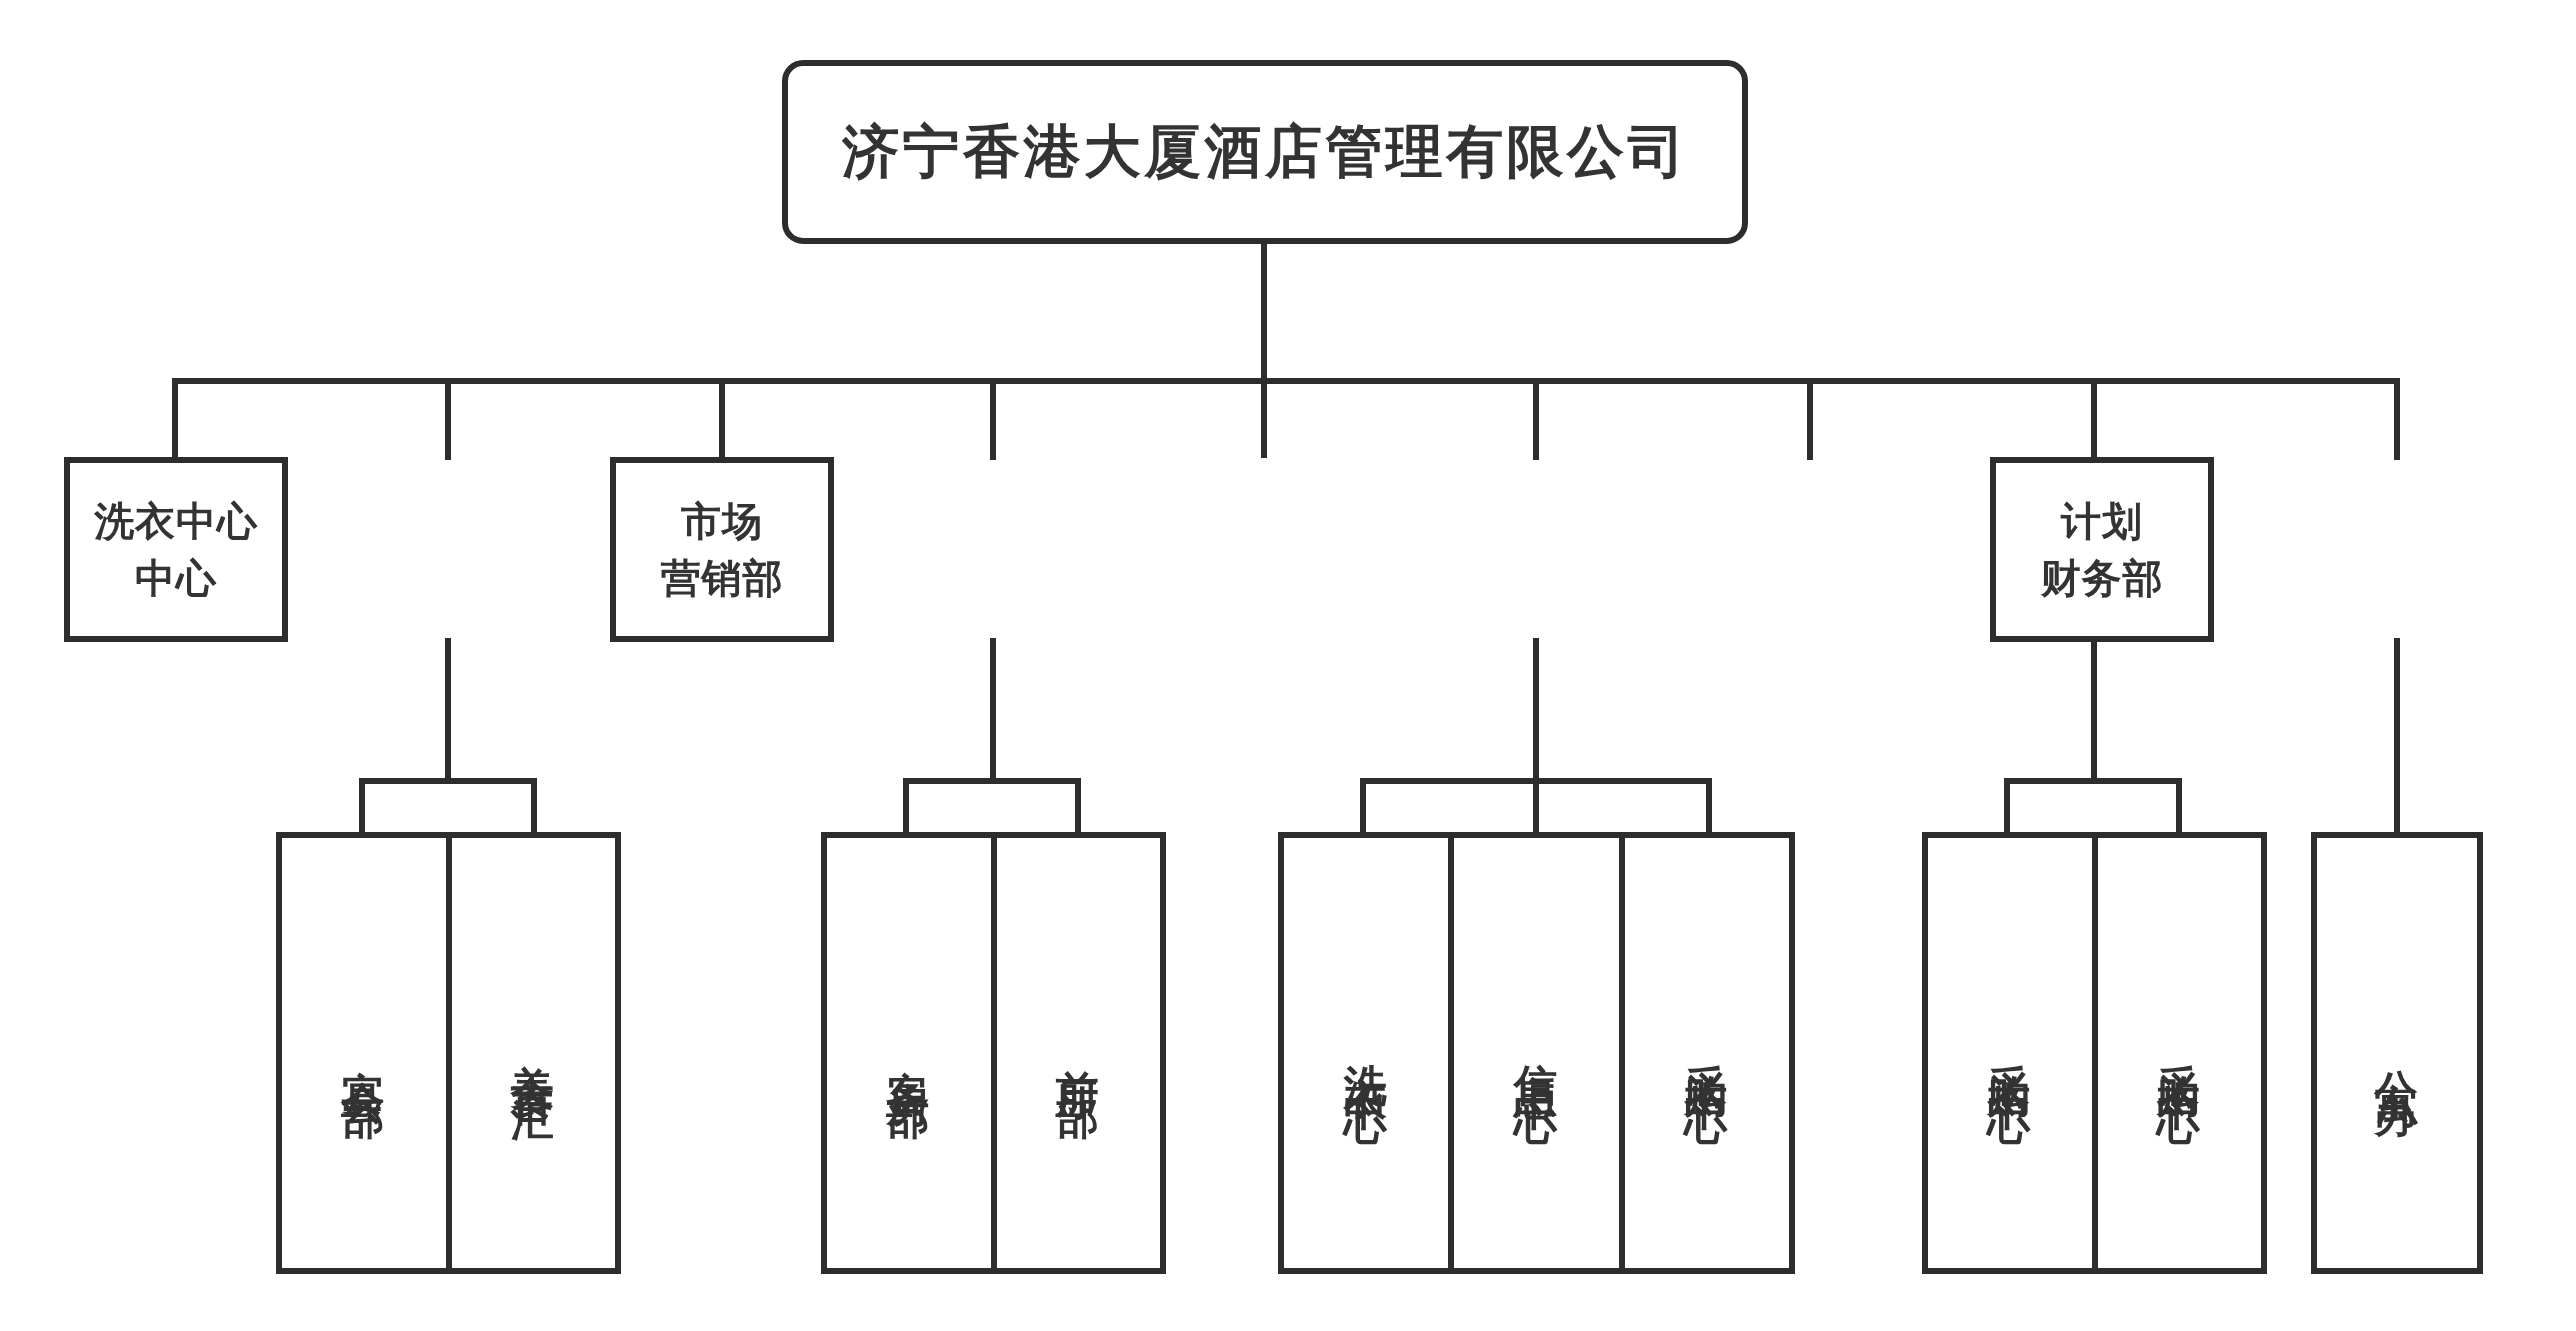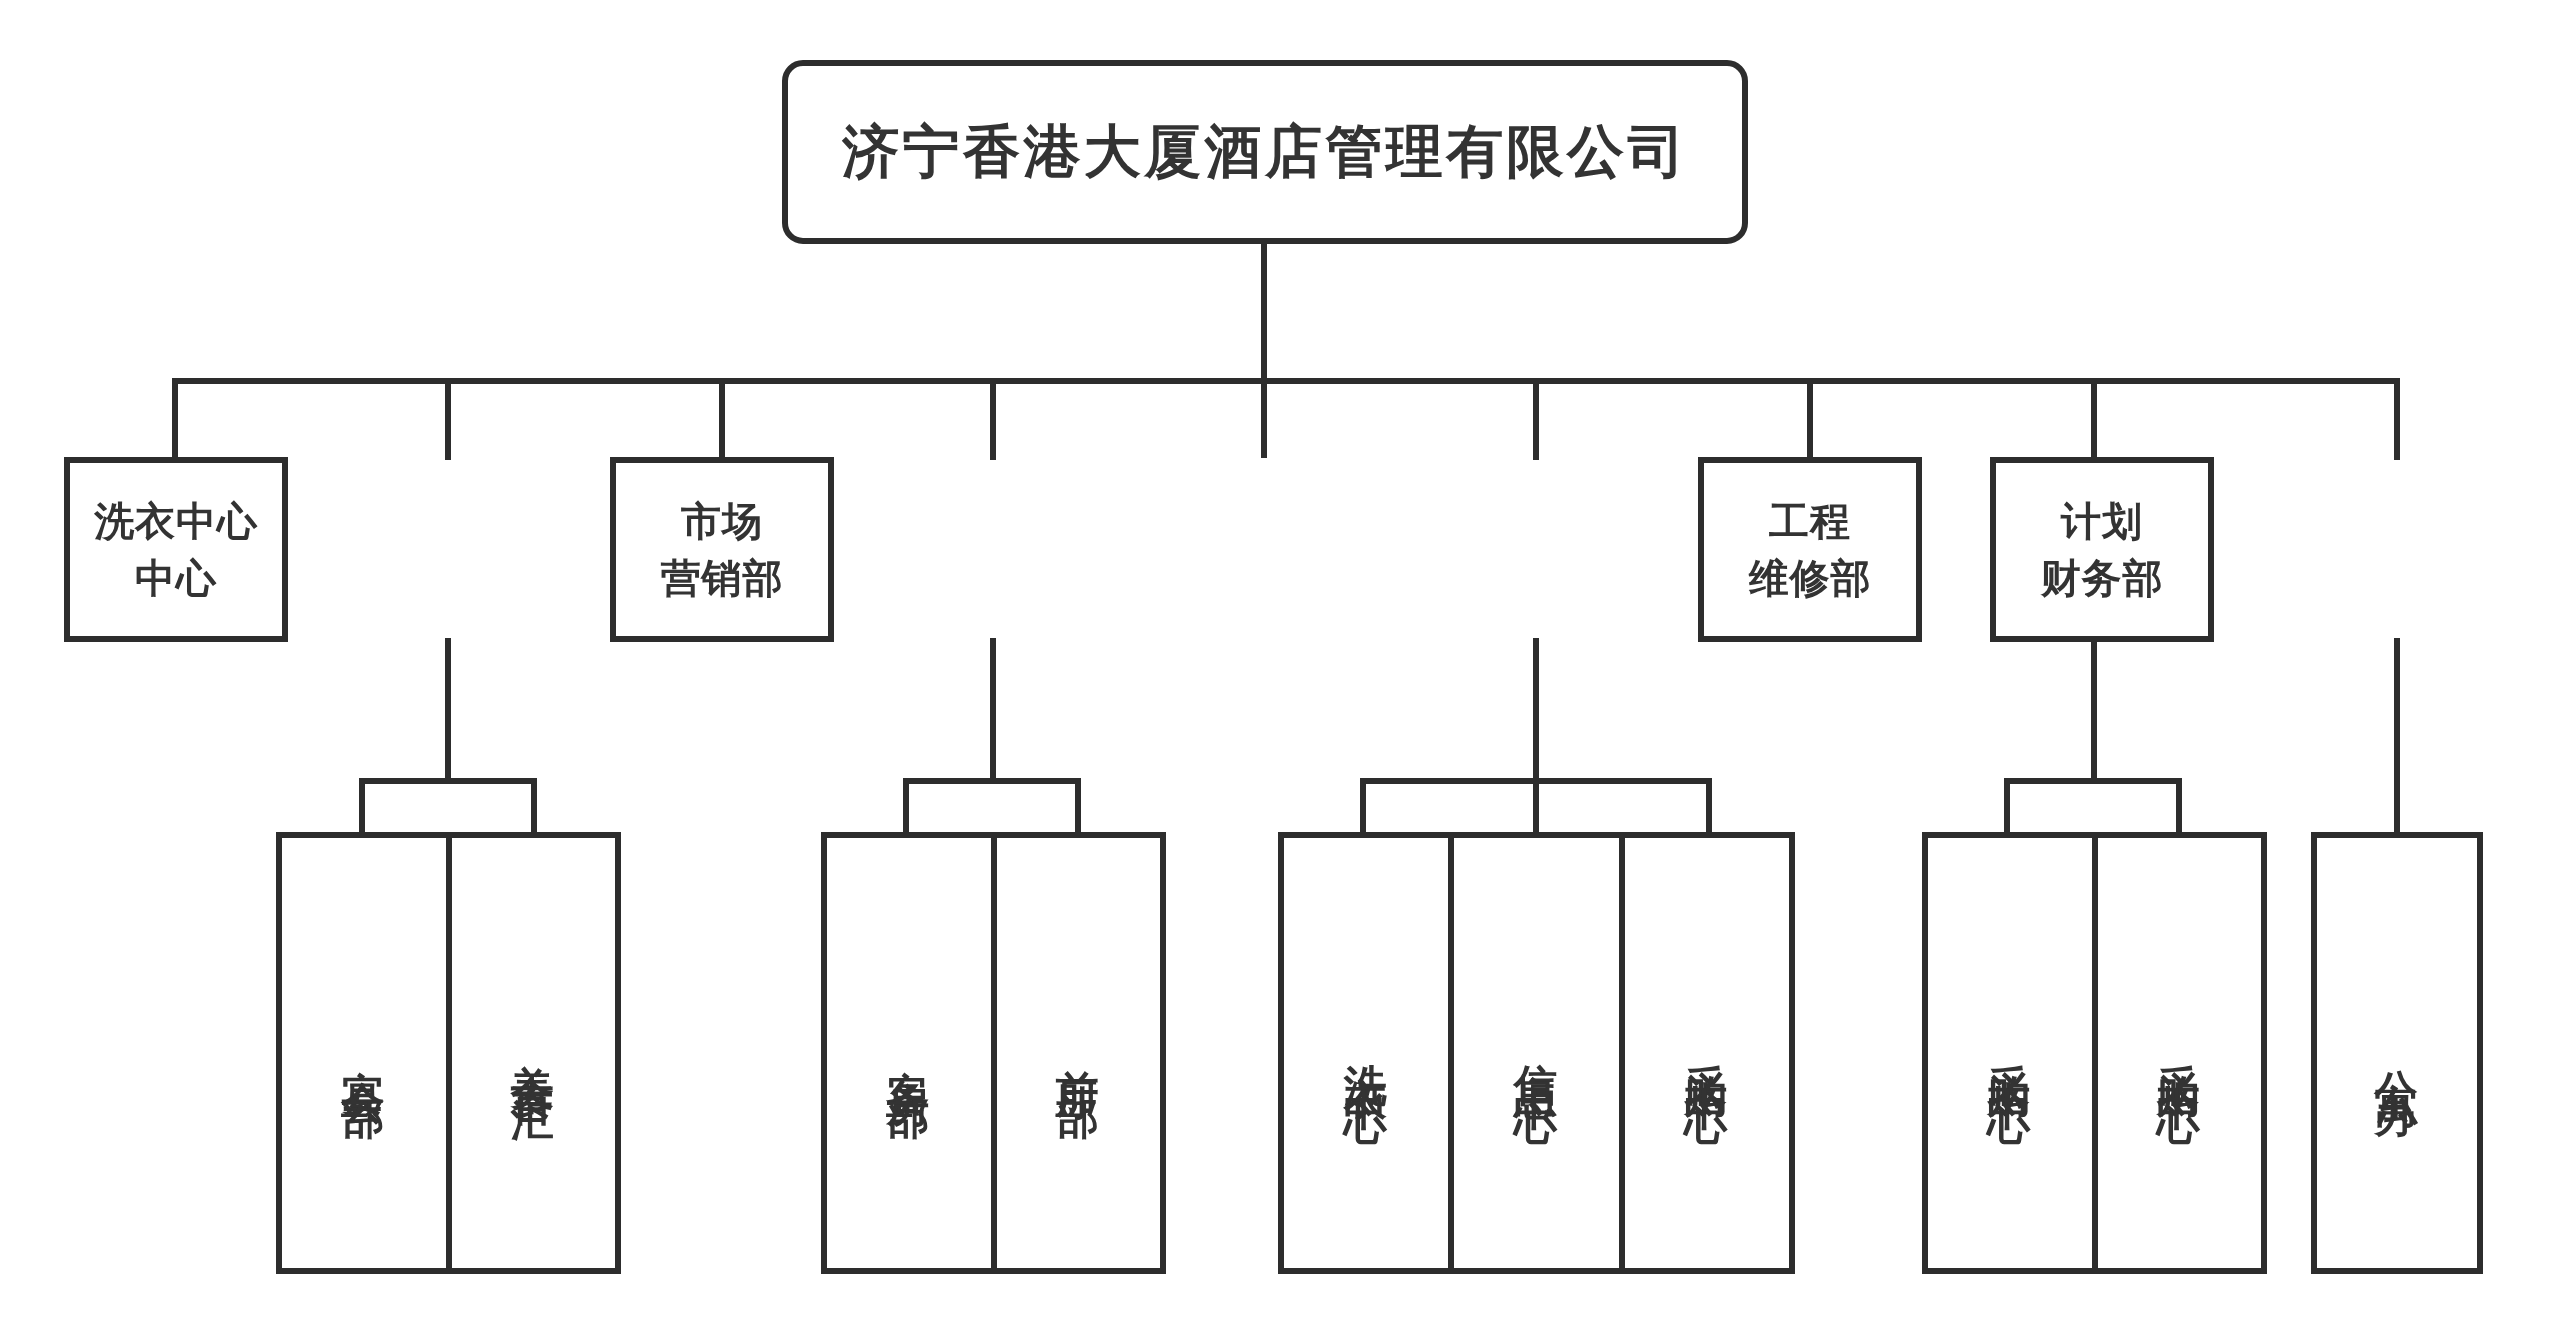--- a/index.html
+++ b/index.html
@@ -79,10 +79,6 @@
       <span>市场
 营销部</span>
     </div>
-  <div class="l2box" style="left:1698px">
-      <span>工程
-维修部</span>
-    </div>
   <div class="l2box" style="left:1990px">
       <span>计划
 财务部</span>

